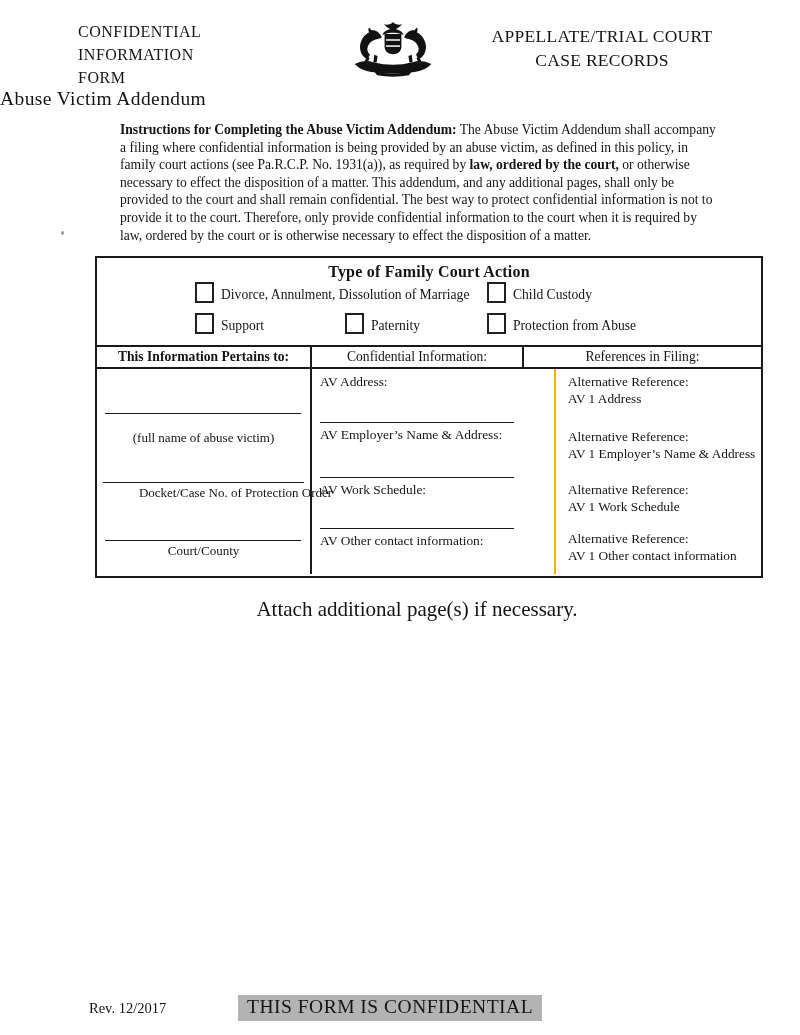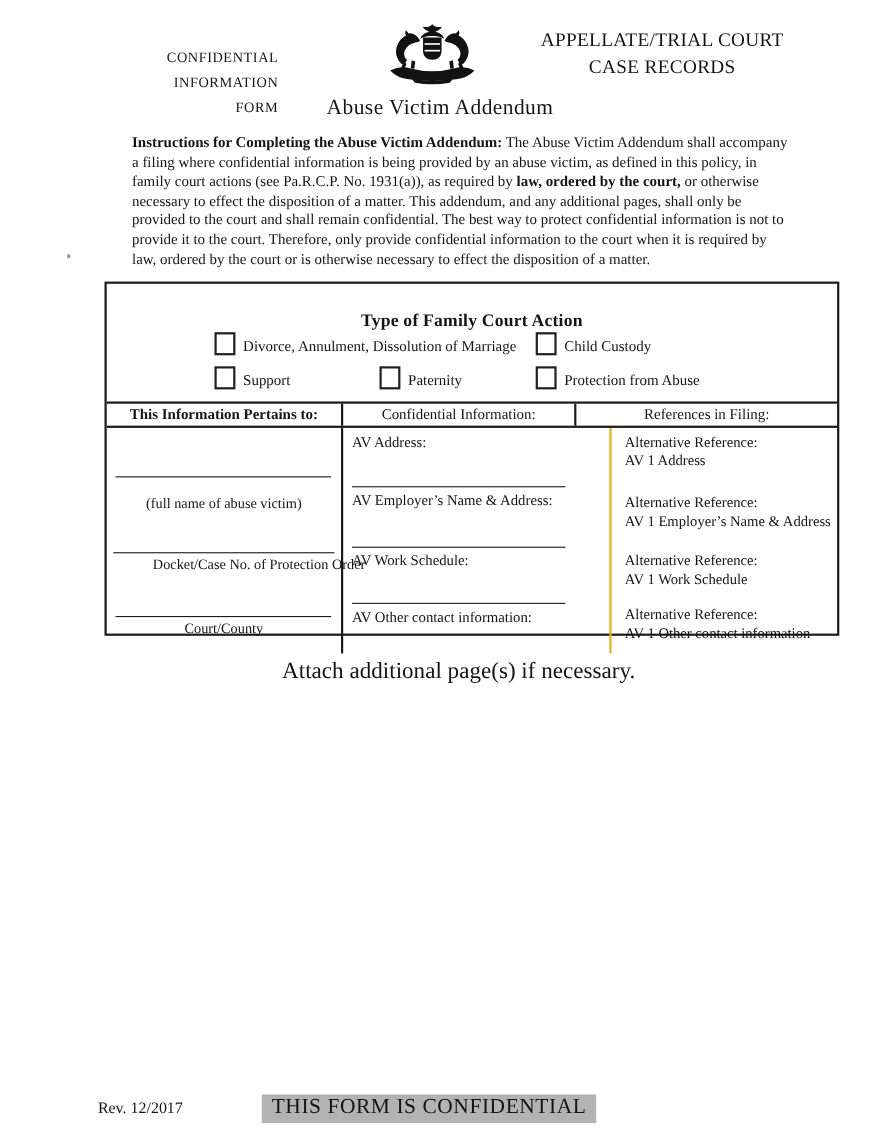--- a/index.html
+++ b/index.html
@@ -8,8 +8,8 @@
     font-family:"Liberation Serif", serif;color:#141414;overflow:hidden;
   }
   
-  .hdr-left{position:absolute;left:78px;top:20px;width:175px;text-align:right;
-            font-size:13px;line-height:23px;letter-spacing:0.5px;margin-top:20px;}
+  .hdr-left{position:absolute;left:78px;top:20px;width:175px;text-align:left;
+            font-size:16px;line-height:23px;letter-spacing:0.5px;}
   .hdr-right{position:absolute;left:468px;top:24px;width:268px;text-align:center;
              font-size:17.5px;line-height:24px;letter-spacing:0.3px;}
   .emblem{position:absolute;left:346px;top:21px;width:94px;height:58px;}

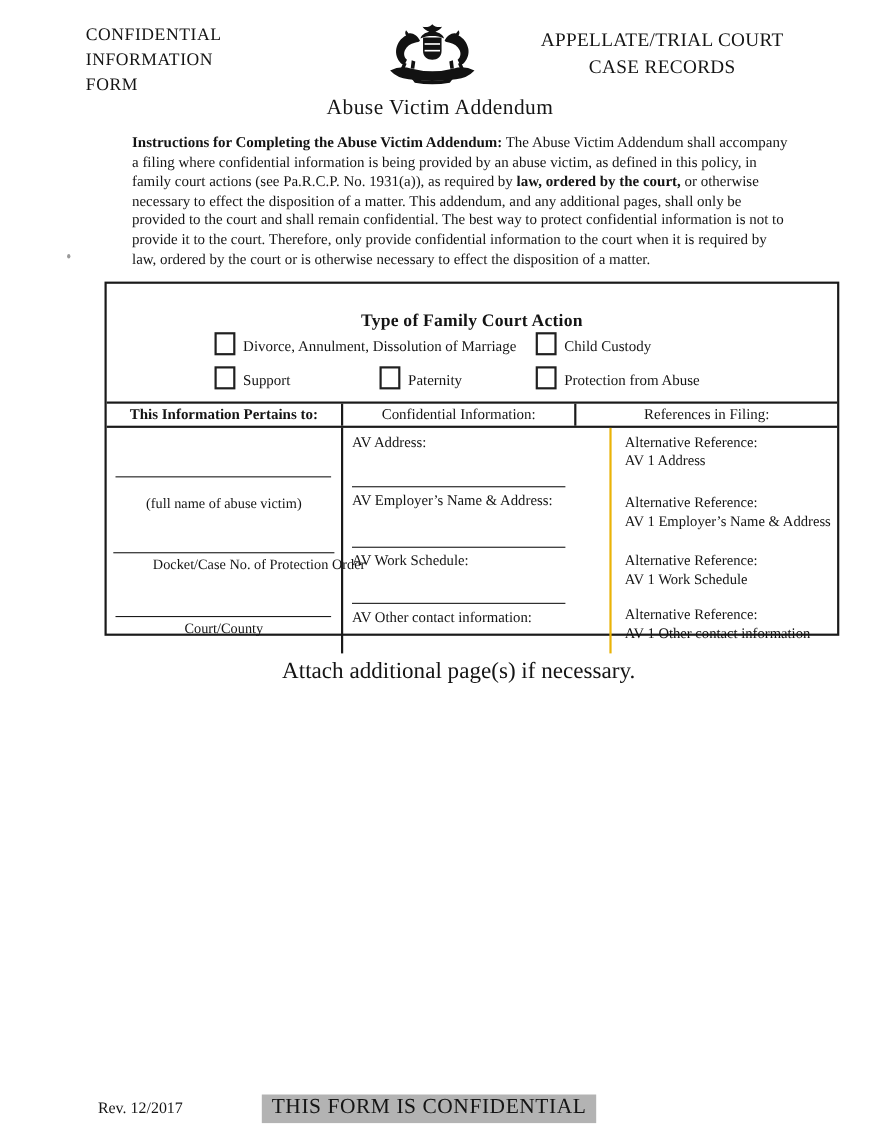--- a/index.html
+++ b/index.html
@@ -13,7 +13,7 @@
   .hdr-right{position:absolute;left:468px;top:24px;width:268px;text-align:center;
              font-size:17.5px;line-height:24px;letter-spacing:0.3px;}
   .emblem{position:absolute;left:346px;top:21px;width:94px;height:58px;}
-  .doc-title{position:absolute;left:0;top:88px;width:100%;text-align:center;
+  .doc-title{position:absolute;left:0;top:88px;width:100%;text-align:left;
              font-size:19.5px;letter-spacing:0.4px;}
   .instructions{position:absolute;left:120px;top:121px;width:601px;margin:0;
                 font-size:13.6px;line-height:17.6px;}

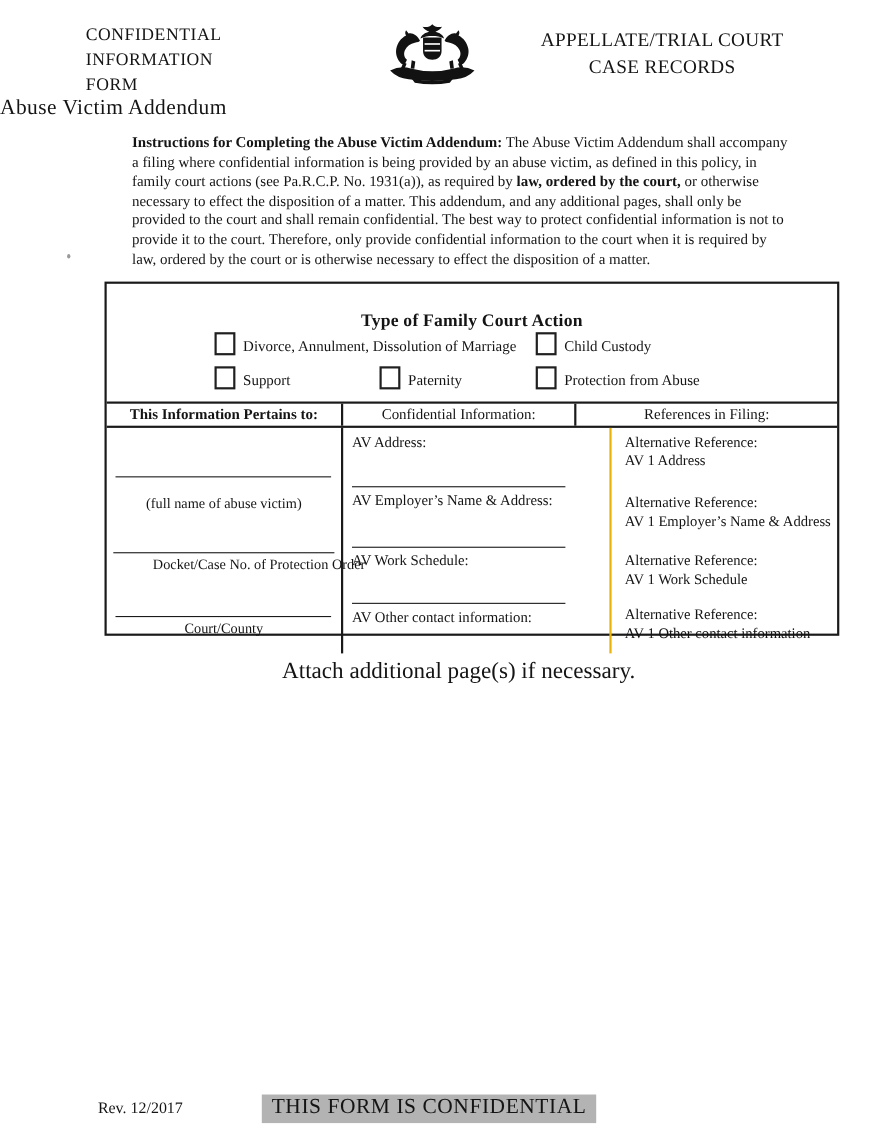--- a/index.html
+++ b/index.html
@@ -21,7 +21,7 @@
   
   .main-box{position:absolute;left:95px;top:256px;width:668px;height:322px;
             border:2px solid #1a1a1a;box-sizing:border-box;background:#fff;}
-  .court-action{position:relative;height:89px;border-bottom:2px solid #1a1a1a;box-sizing:border-box;margin-top:20px;}
+  .court-action{position:relative;height:89px;border-bottom:2px solid #1a1a1a;box-sizing:border-box;}
   .ca-title{text-align:center;font-weight:bold;font-size:16px;padding-top:5px;letter-spacing:0.2px;}
   .ca-item{position:absolute;display:flex;align-items:center;gap:7px;}
   .cb{width:19px;height:21px;border:2px solid #202020;box-sizing:border-box;background:#fff;flex:0 0 auto;}

